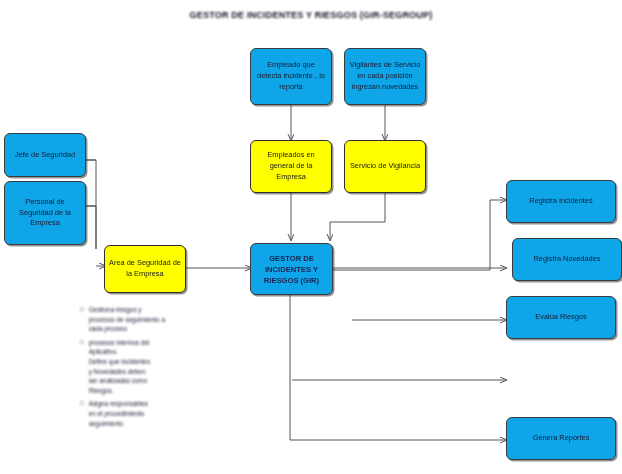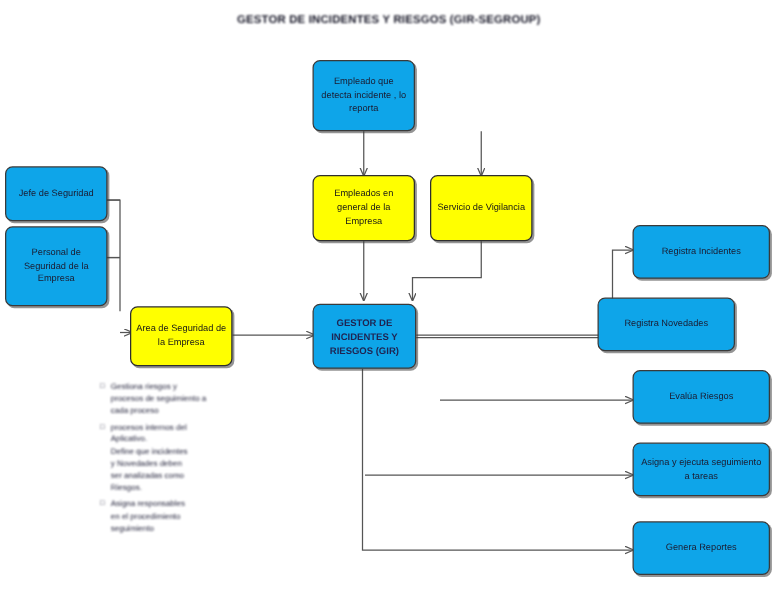--- a/index.html
+++ b/index.html
@@ -116,6 +116,9 @@
   <div class="node" style="left:250px;top:48px;width:82px;height:57px;">
     <span>Empleado que detecta incidente , lo reporta</span>
   </div>
+  <div class="node" style="left:344px;top:48px;width:82px;height:57px;">
+    <span>Vigilantes de Servicio en cada posición ingresan novedades</span>
+  </div>
 
   <div class="node yellow" style="left:250px;top:140px;width:82px;height:53px;">
     <span>Empleados en general de la Empresa</span>

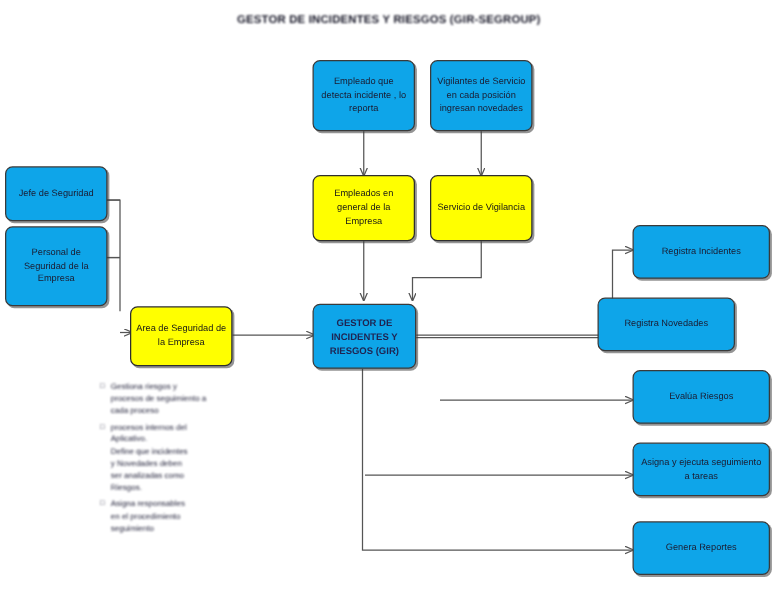--- a/index.html
+++ b/index.html
@@ -145,7 +145,7 @@
   <div class="node" style="left:506px;top:180px;width:110px;height:43px;">
     <span>Registra Incidentes</span>
   </div>
-  <div class="node" style="left:478px;top:238px;width:110px;height:43px;text-align:center;">
+  <div class="node" style="left:512px;top:238px;width:110px;height:43px;text-align:center;">
     <span>Registra Novedades</span>
   </div>
   <div class="node" style="left:506px;top:296px;width:110px;height:43px;">

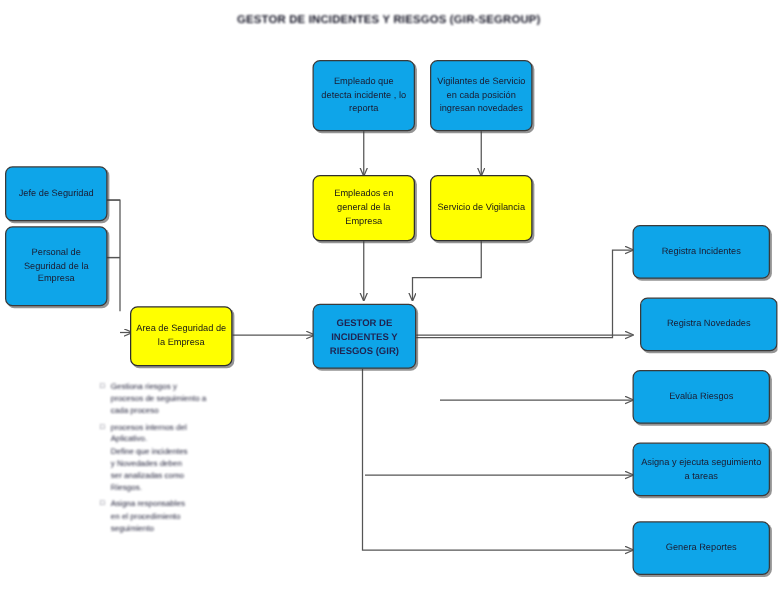--- a/index.html
+++ b/index.html
@@ -151,9 +151,6 @@
   <div class="node" style="left:506px;top:296px;width:110px;height:43px;">
     <span>Evalúa Riesgos</span>
   </div>
-  <div class="node" style="left:506px;top:354px;width:110px;height:43px;">
-    <span>Asigna y ejecuta seguimiento a tareas</span>
-  </div>
   <div class="node" style="left:506px;top:417px;width:110px;height:43px;">
     <span>Genera Reportes</span>
   </div>

